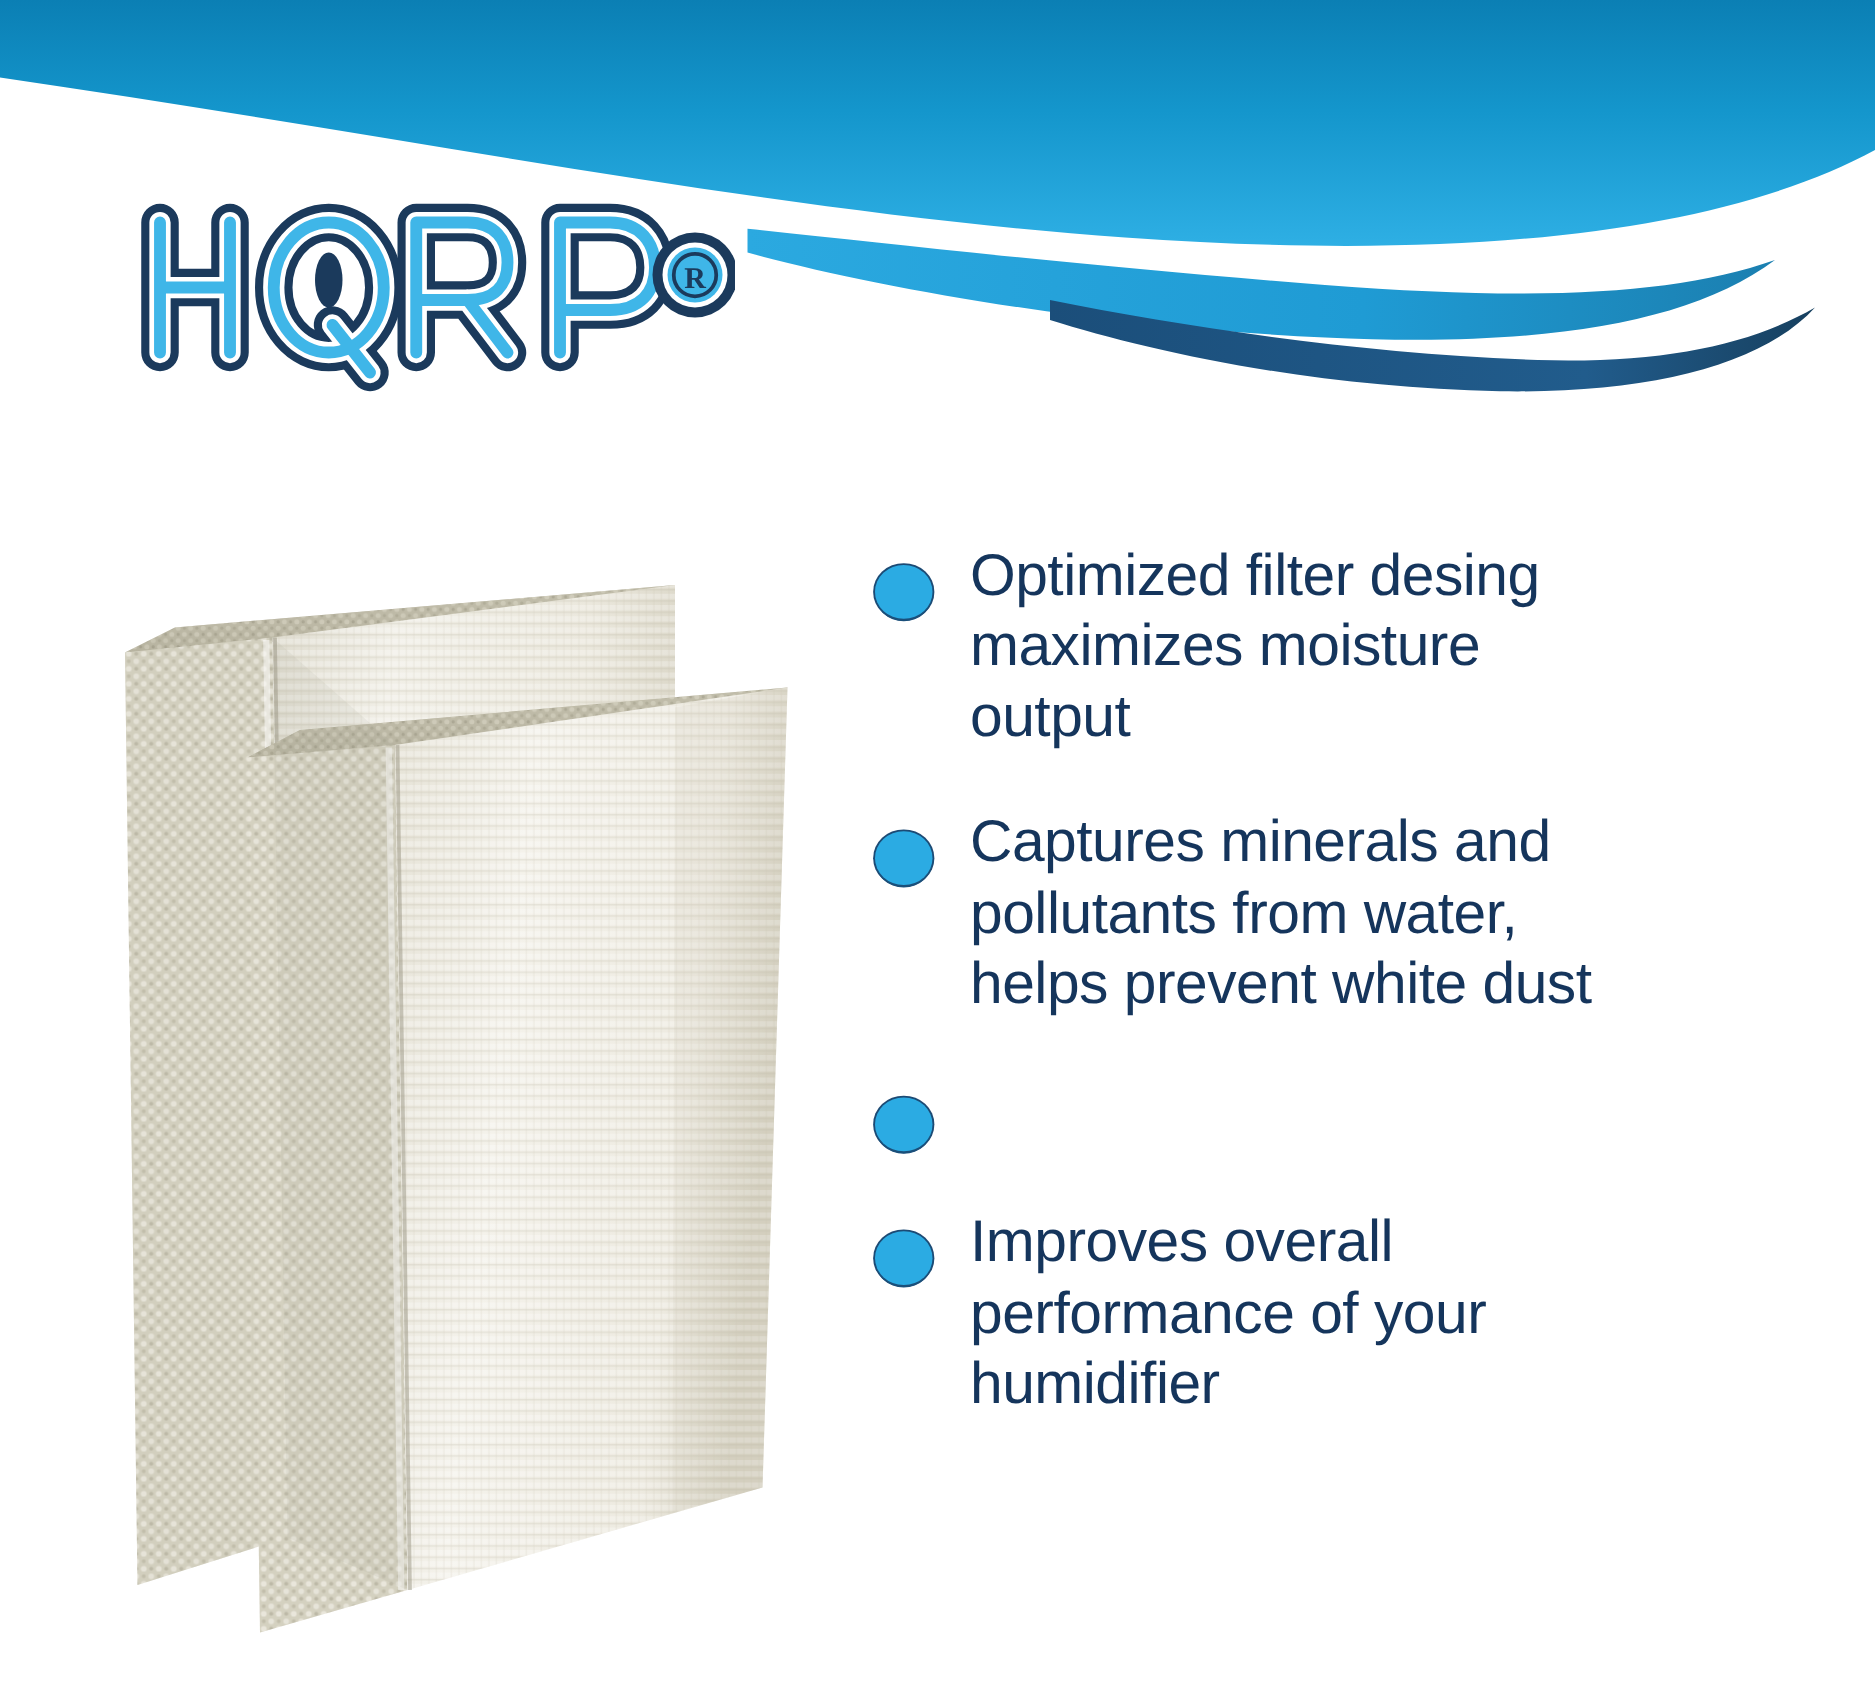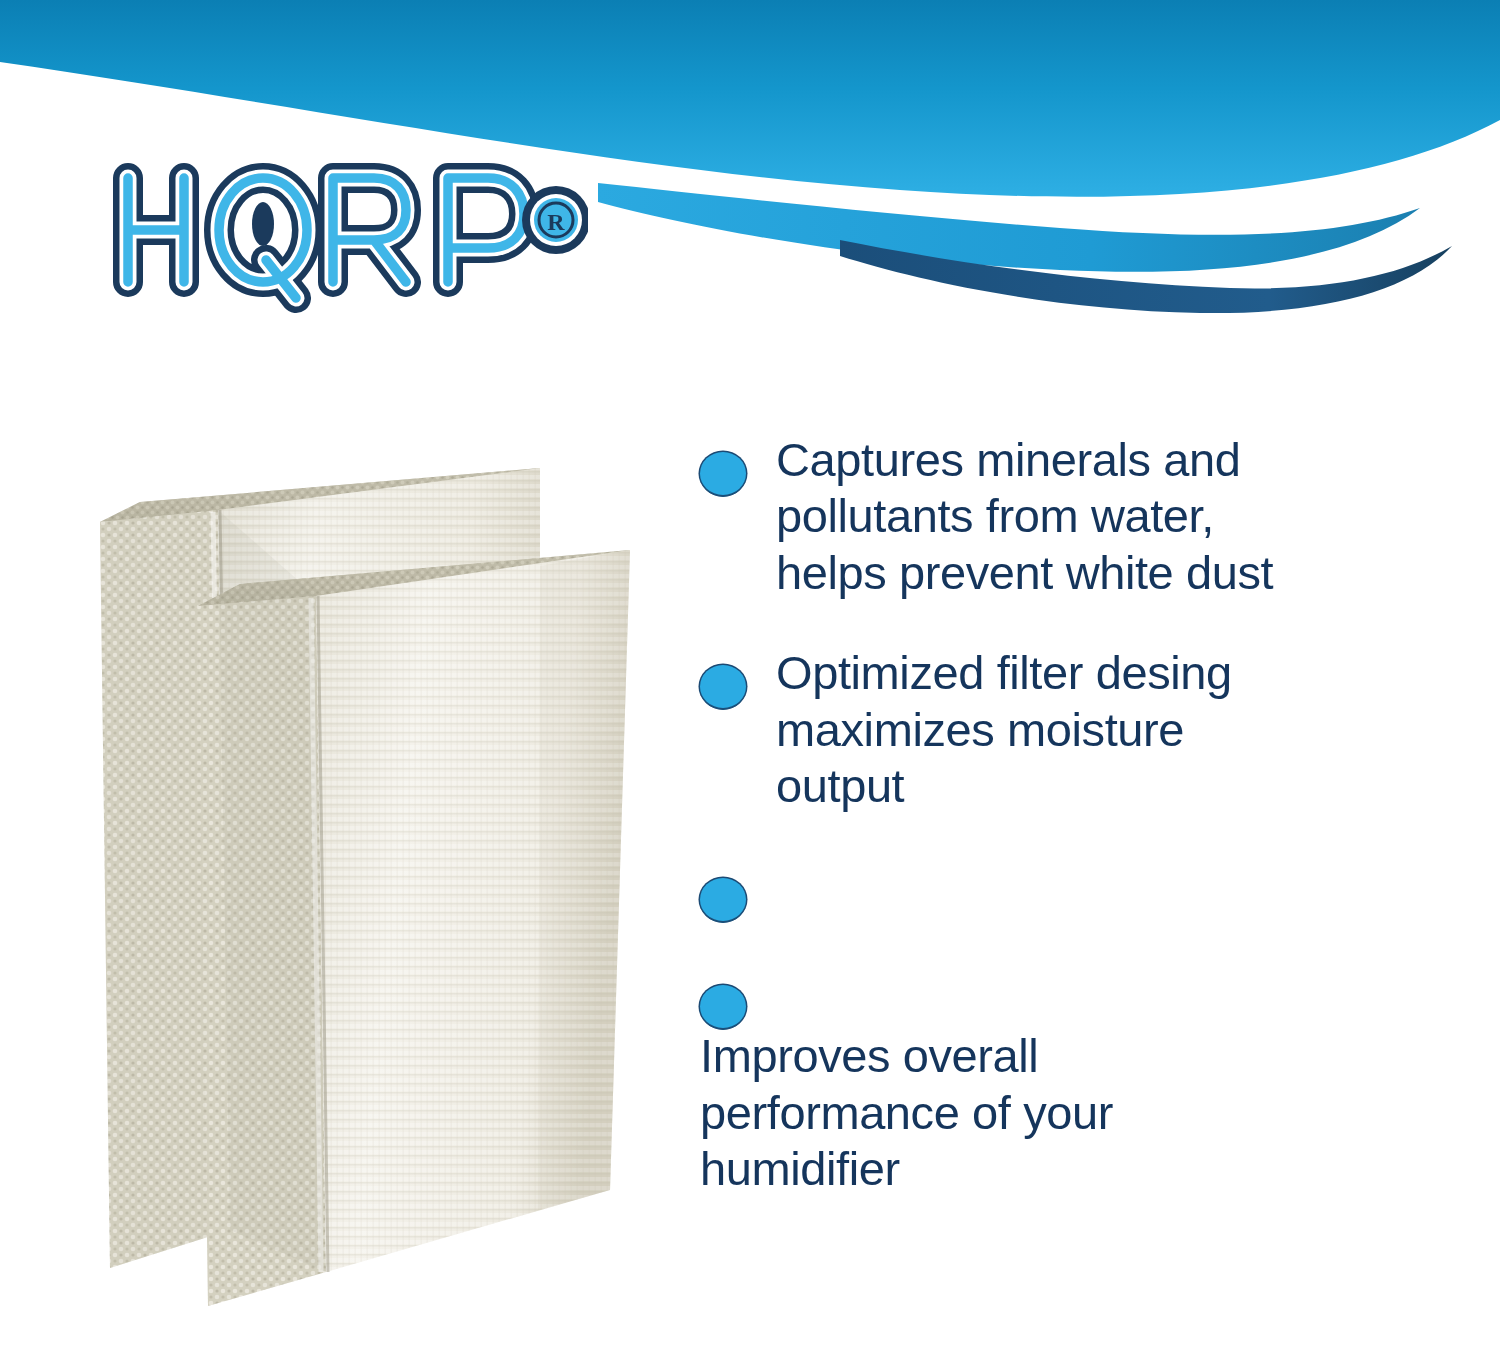--- a/index.html
+++ b/index.html
@@ -238,6 +238,13 @@
 
     <div class="feature-row">
       <span class="feature-bullet"></span>
+      <span class="feature-text">Optimized filter desing
+maximizes moisture
+output</span>
+    </div>
+
+    <div class="feature-row">
+      <span class="feature-bullet"></span>
       <span class="feature-text">Captures minerals and
 pollutants from water,
 helps prevent white dust</span>
@@ -245,13 +252,6 @@
 
     <div class="feature-row">
       <span class="feature-bullet"></span>
-      <span class="feature-text">Optimized filter desing
-maximizes moisture
-output</span>
-    </div>
-
-    <div class="feature-row">
-      <span class="feature-bullet"></span>
     </div>
 
     <div class="feature-row">

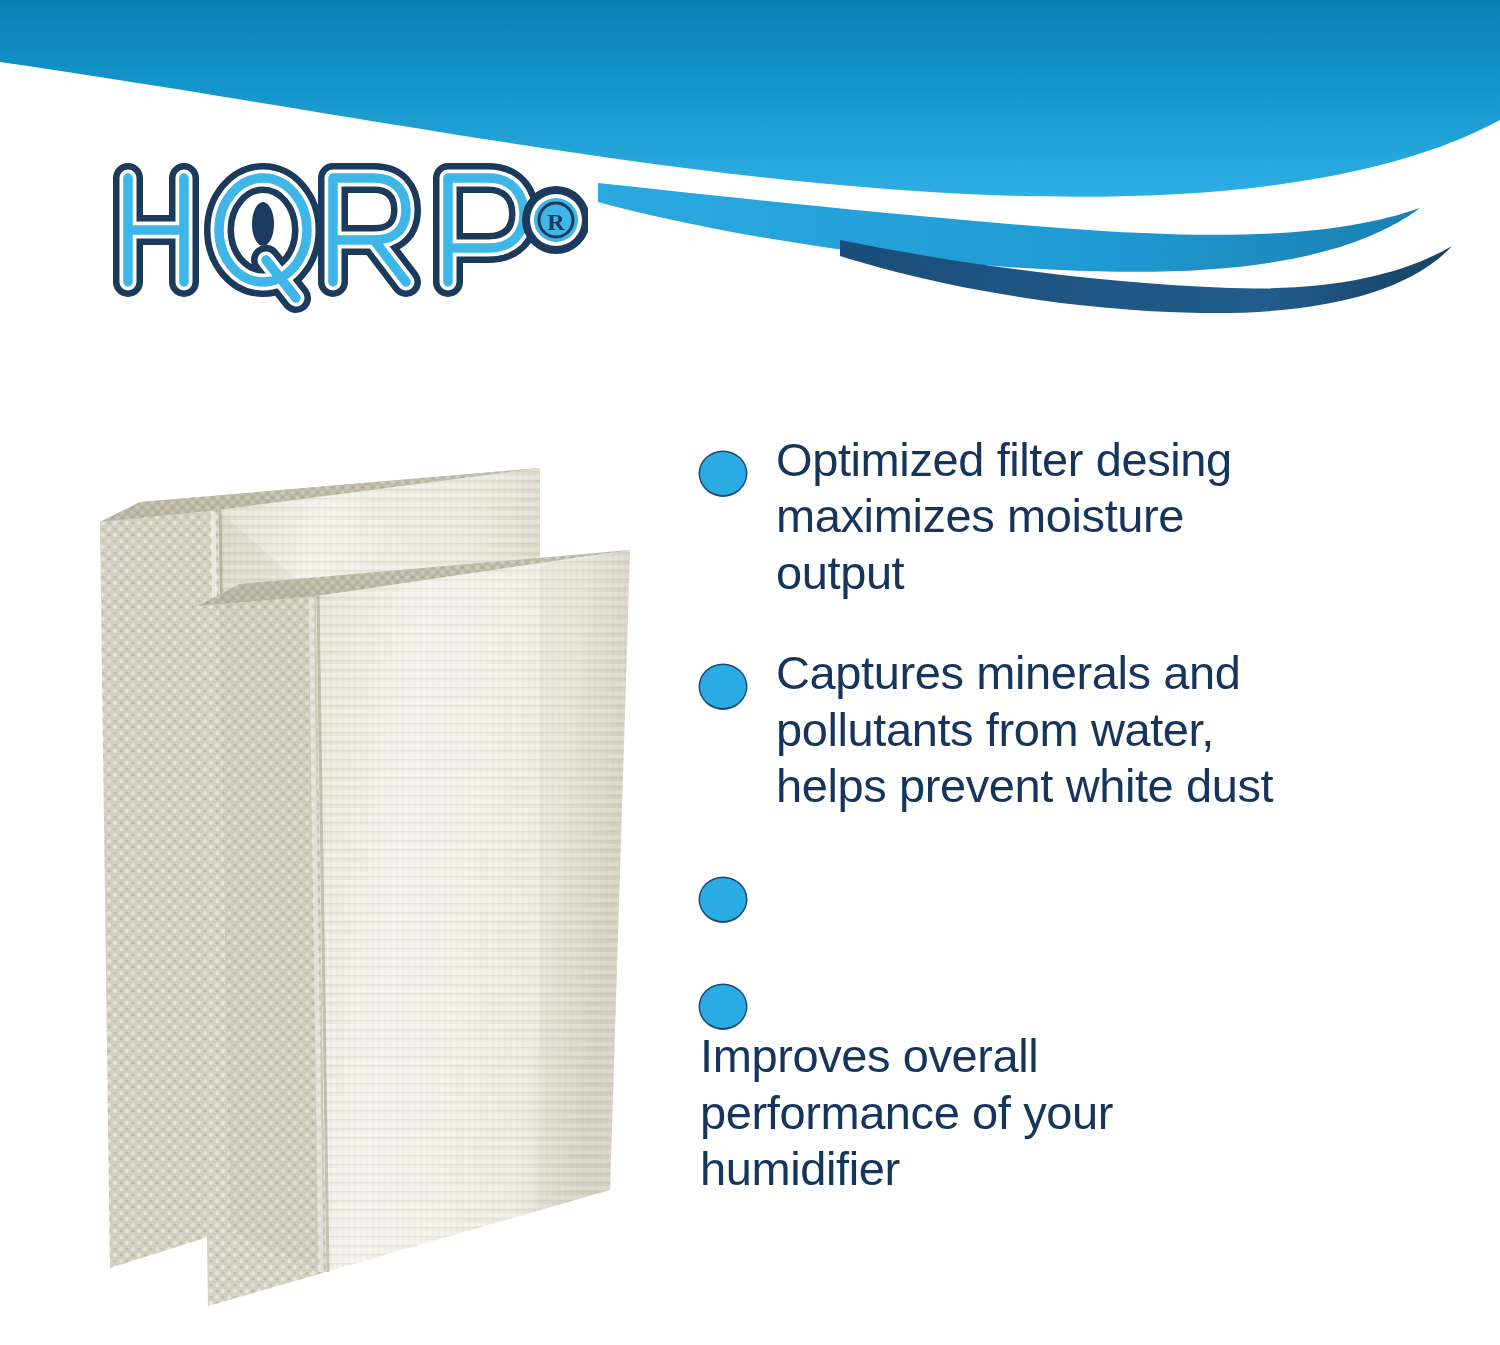--- a/index.html
+++ b/index.html
@@ -54,7 +54,7 @@
     align-items:flex-start;
     margin-bottom:44px;
   }
-  .feature-row:last-child{margin-bottom:0;flex-direction:column;}
+  .feature-row:last-child{margin-bottom:0;}
   .feature-bullet{
     flex:0 0 auto;
     width:46px;

